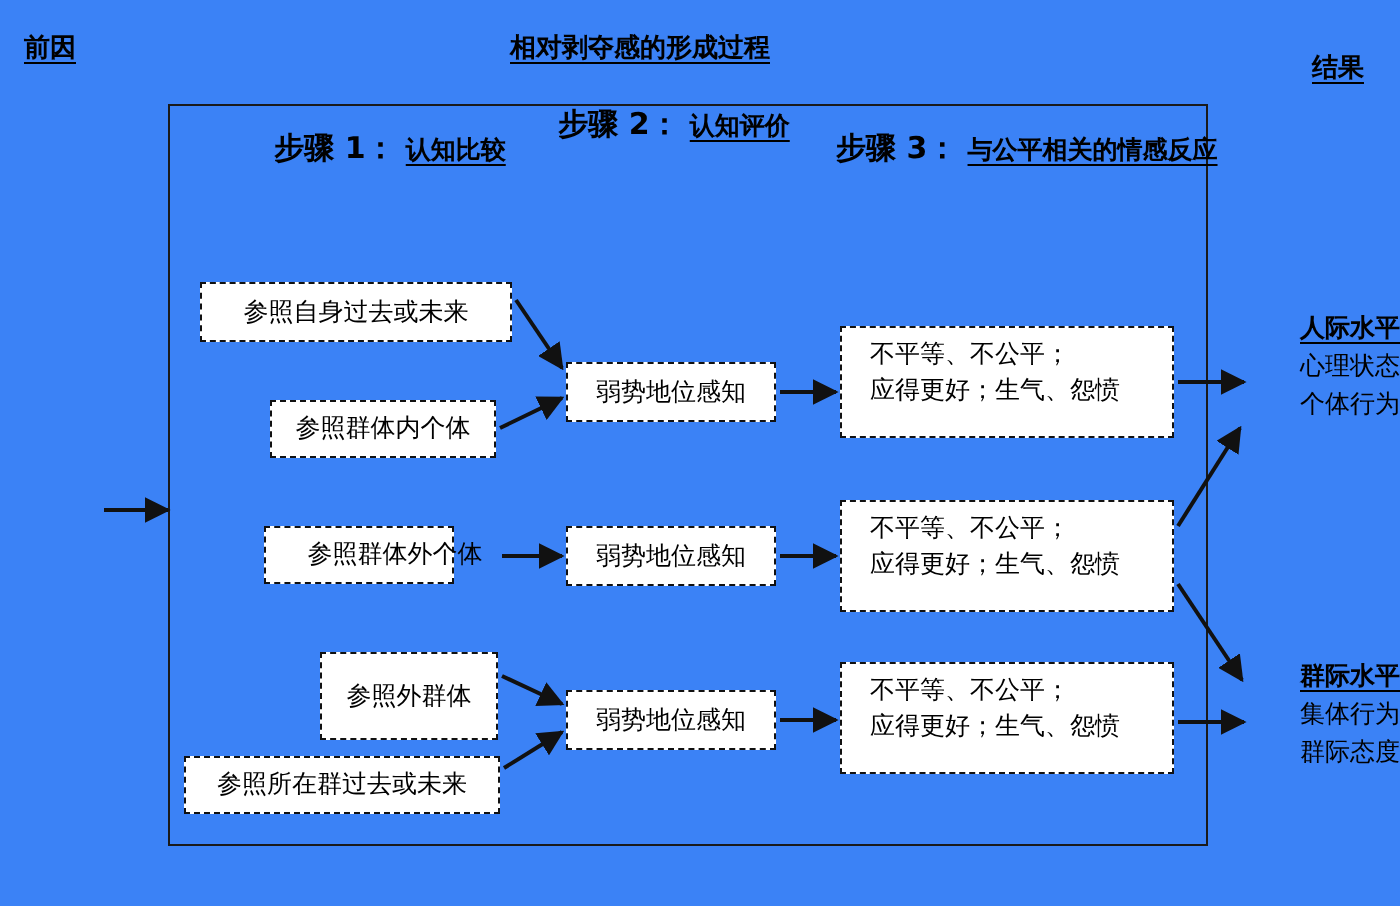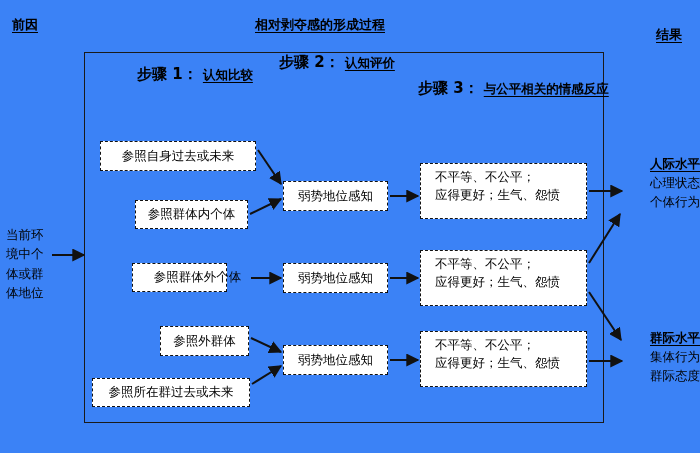--- a/index.html
+++ b/index.html
@@ -135,7 +135,7 @@
     <span class="step-name">认知评价</span>
   </div>
 
-  <div class="abs step-col" style="left:418px; top:76px; width:172px;">
+  <div class="abs step-col" style="left:418px; top:62px; width:172px;">
     <span class="step-num">步骤 3：</span>
     <span class="step-name">与公平相关的情感反应</span>
   </div>

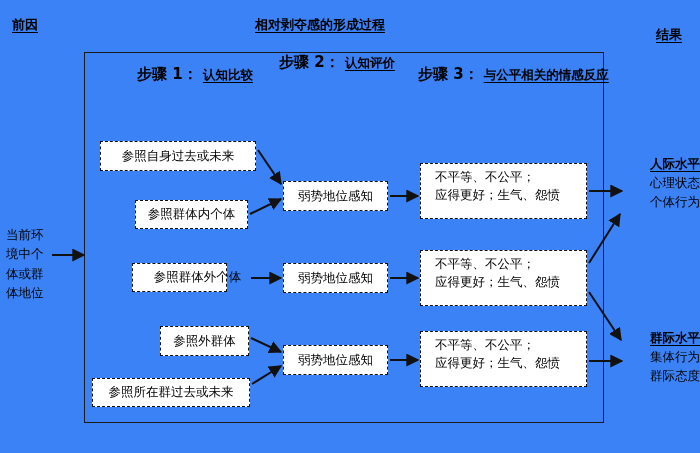--- a/index.html
+++ b/index.html
@@ -140,12 +140,6 @@
     <span class="step-name">与公平相关的情感反应</span>
   </div>
 
-  <div class="abs" id="antecedent">
-    <span style="display:block">当前环</span>
-    <span style="display:block">境中个</span>
-    <span style="display:block">体或群</span>
-    <span style="display:block">体地位</span>
-  </div>
 
   <div class="abs dbox" style="left:100px; top:141px; width:156px; height:30px;">参照自身过去或未来</div>
 

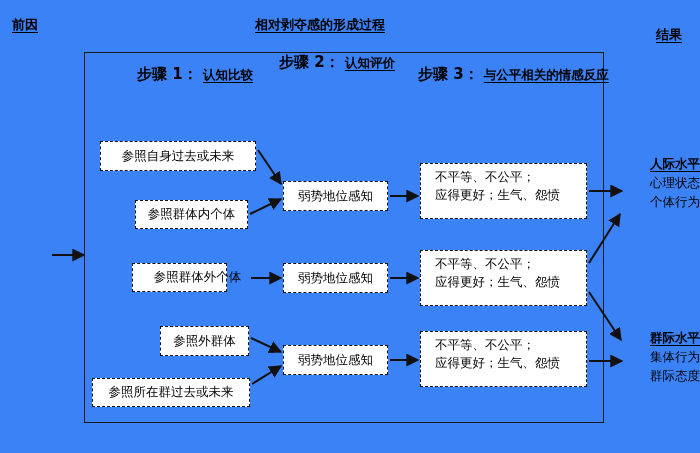--- a/index.html
+++ b/index.html
@@ -147,7 +147,7 @@
 
   <div class="abs dbox" style="left:132px; top:263px; width:95px; height:29px;padding-left:36px;">参照群体外个体</div>
 
-  <div class="abs dbox" style="left:160px; top:326px; width:89px; height:30px;">参照外群体</div>
+  <div class="abs dbox" style="left:160px; top:326px; width:89px; height:44px;">参照外群体</div>
 
   <div class="abs dbox" style="left:92px; top:378px; width:158px; height:29px;">参照所在群过去或未来</div>
 

